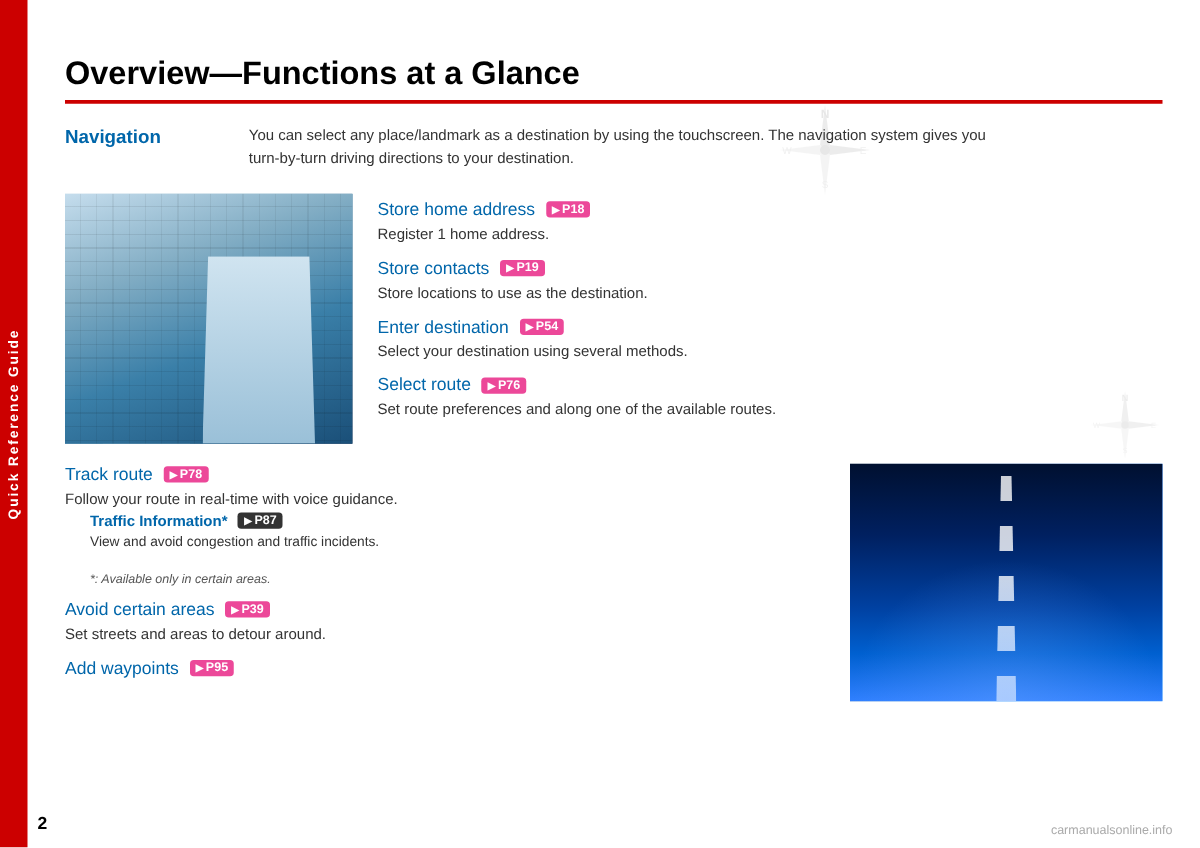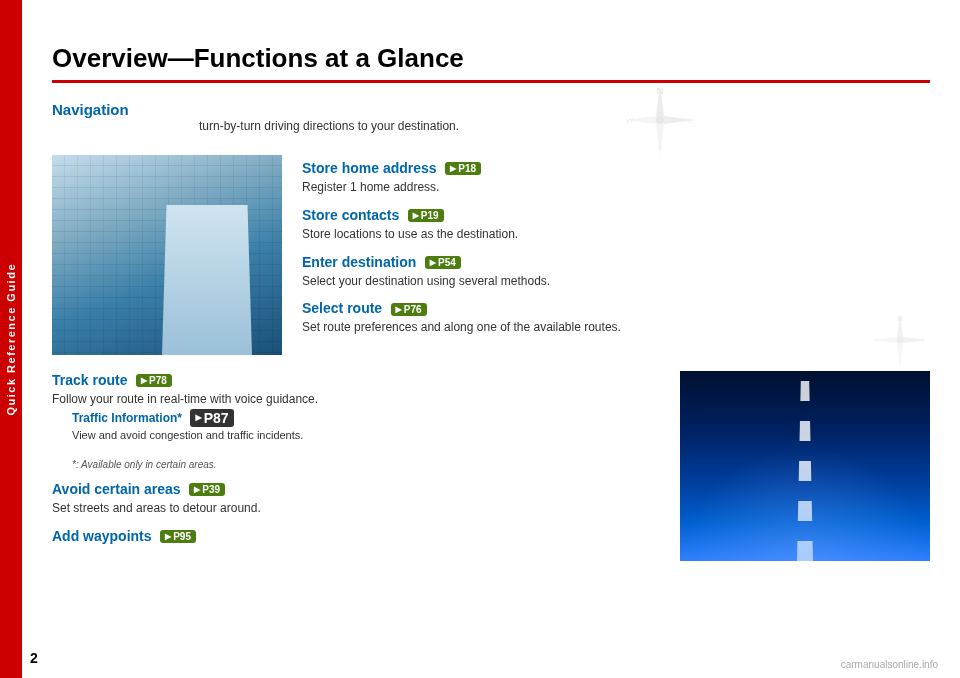--- a/index.html
+++ b/index.html
@@ -350,7 +350,7 @@
   <div class="nav-section">
     <div class="nav-label">Navigation</div>
     <div class="nav-description">
-      <br>
+      <span>You can select any place/landmark as a destination by using the touchscreen. The navigation system gives you</span><br>
       <span>turn-by-turn driving directions to your destination.</span>
     </div>
   </div>

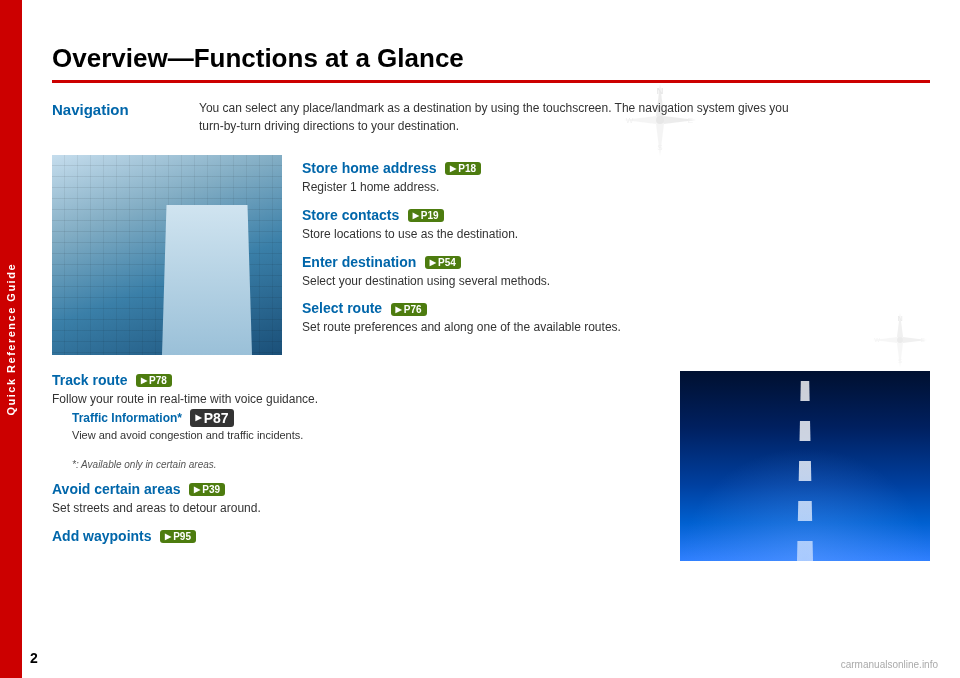--- a/index.html
+++ b/index.html
@@ -152,7 +152,7 @@
 
     .feature-title {
       font-size: 14px;
-      font-weight: bold;
+      font-weight: normal;
       color: #0066aa;
       display: inline;
       text-align: right;

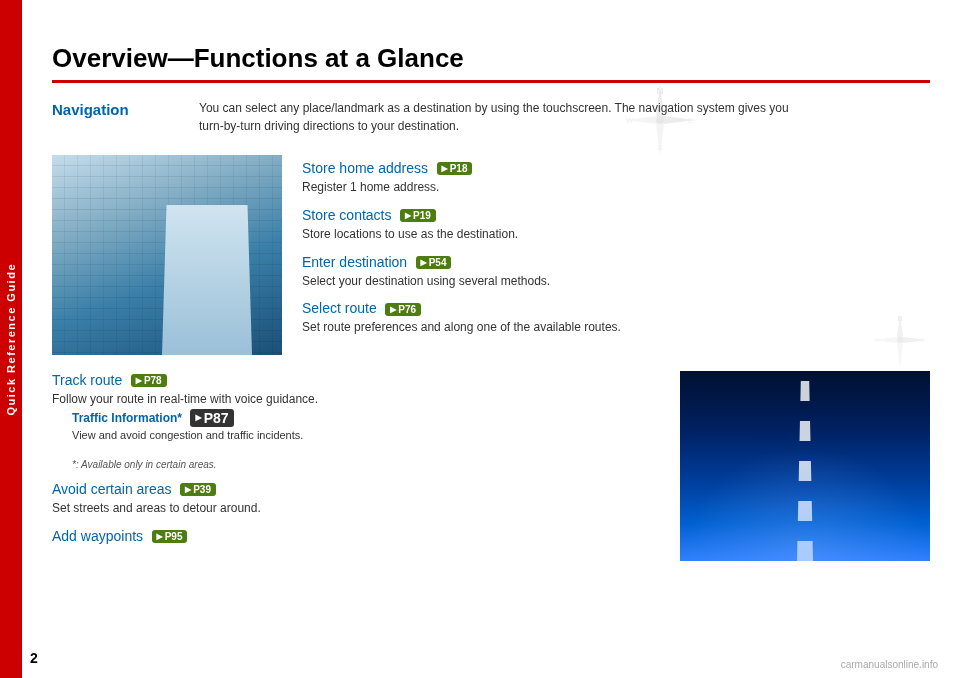--- a/index.html
+++ b/index.html
@@ -162,7 +162,7 @@
       display: inline-flex;
       align-items: center;
       margin-left: 4px;
-      background: #4d7c0f;
+      background: #ec4899;
       color: #fff;
       font-size: 10px;
       font-weight: bold;

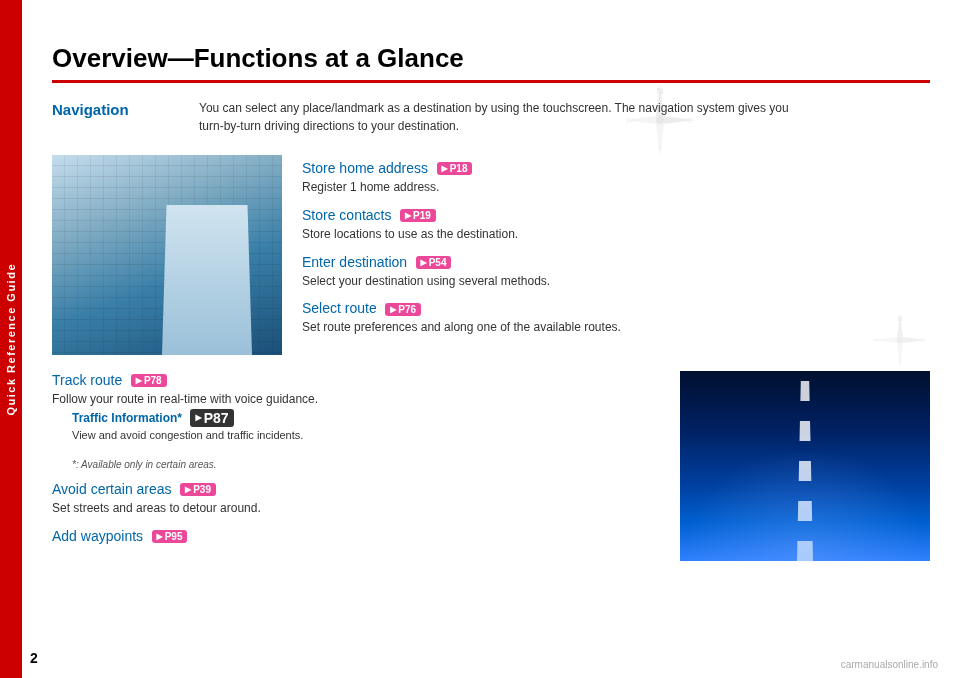--- a/index.html
+++ b/index.html
@@ -218,7 +218,7 @@
       margin-left: 4px;
       background: #333;
       color: #fff;
-      font-size: 14px;
+      font-size: 10px;
       font-weight: bold;
       padding: 1px 5px;
       border-radius: 3px;

